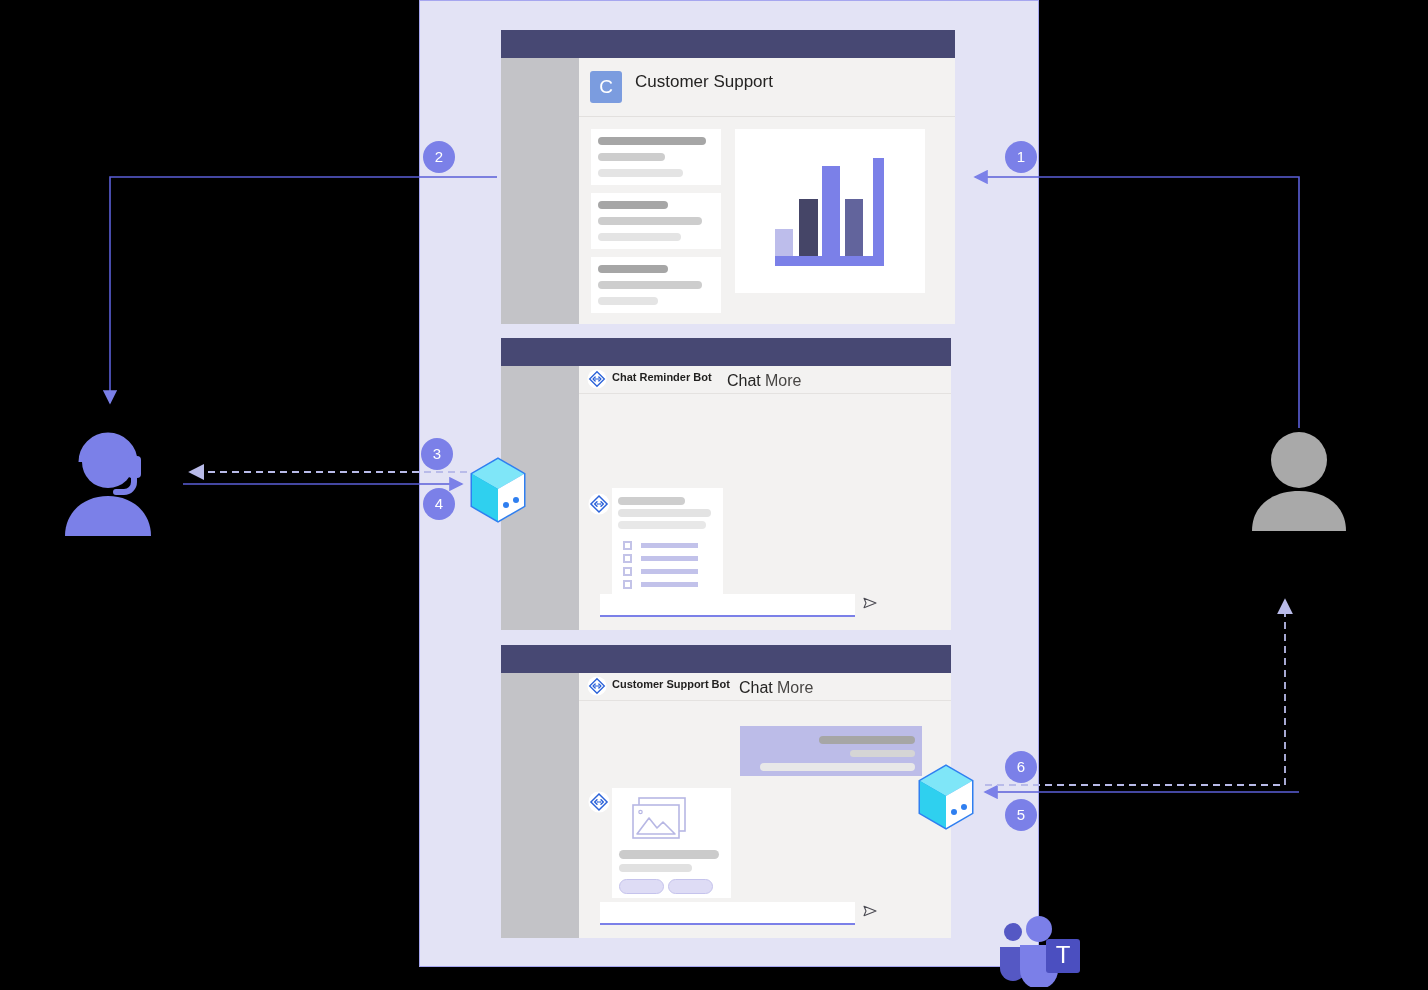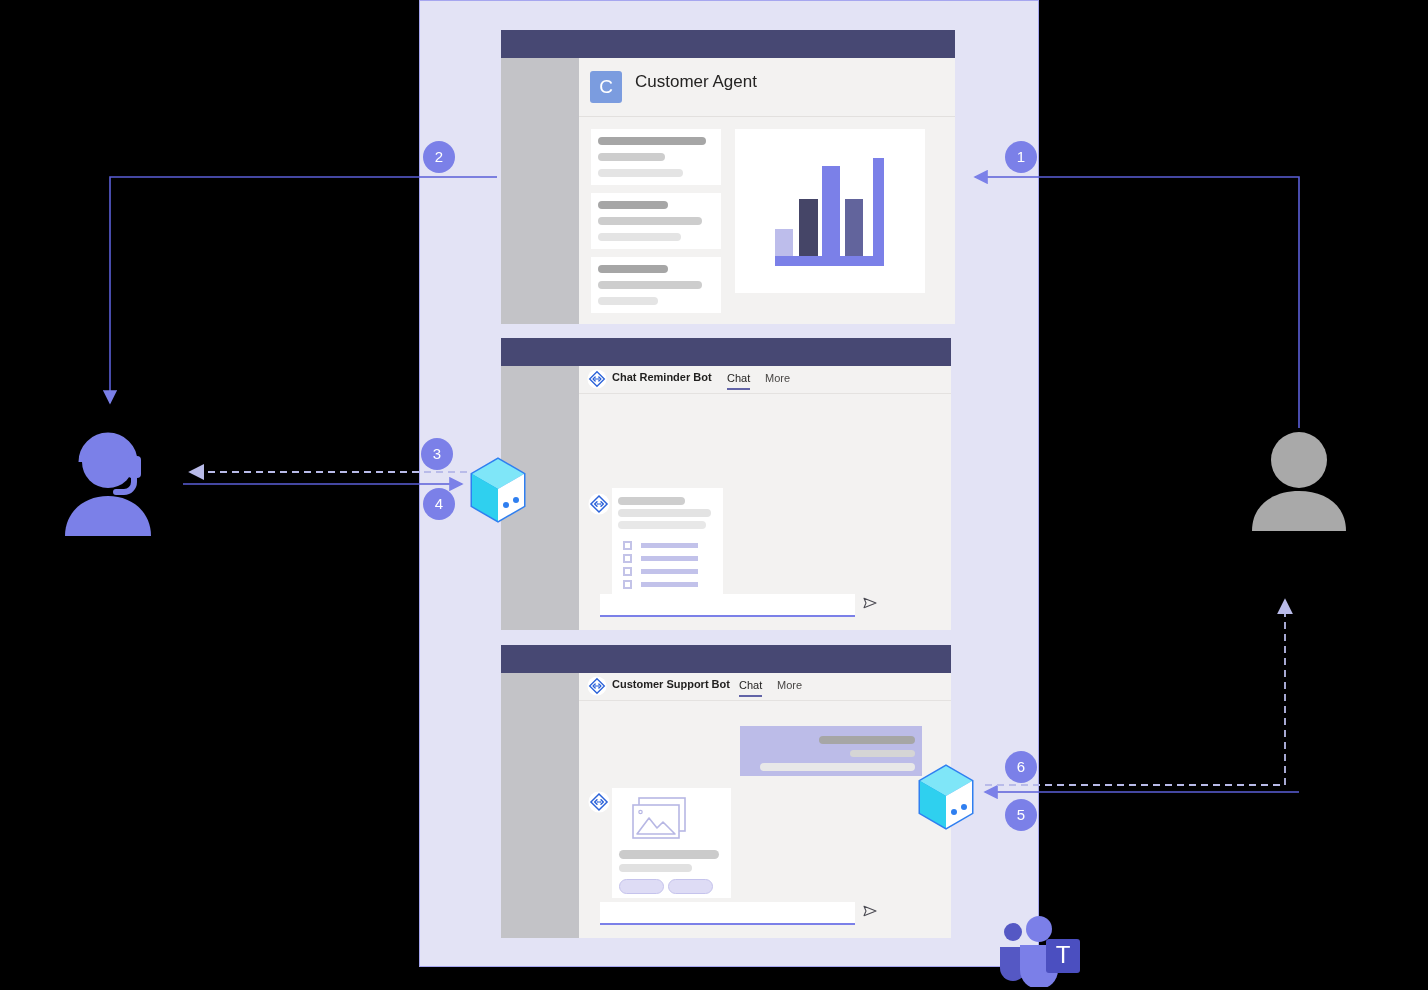--- a/index.html
+++ b/index.html
@@ -96,7 +96,7 @@
 
       <div class="ca-header">
         <div class="ca-avatar">C</div>
-        <div class="ca-title">Customer Agent</div>
+        <div class="ca-title">Customer Support</div>
       </div>
 
       <div class="ca-content">

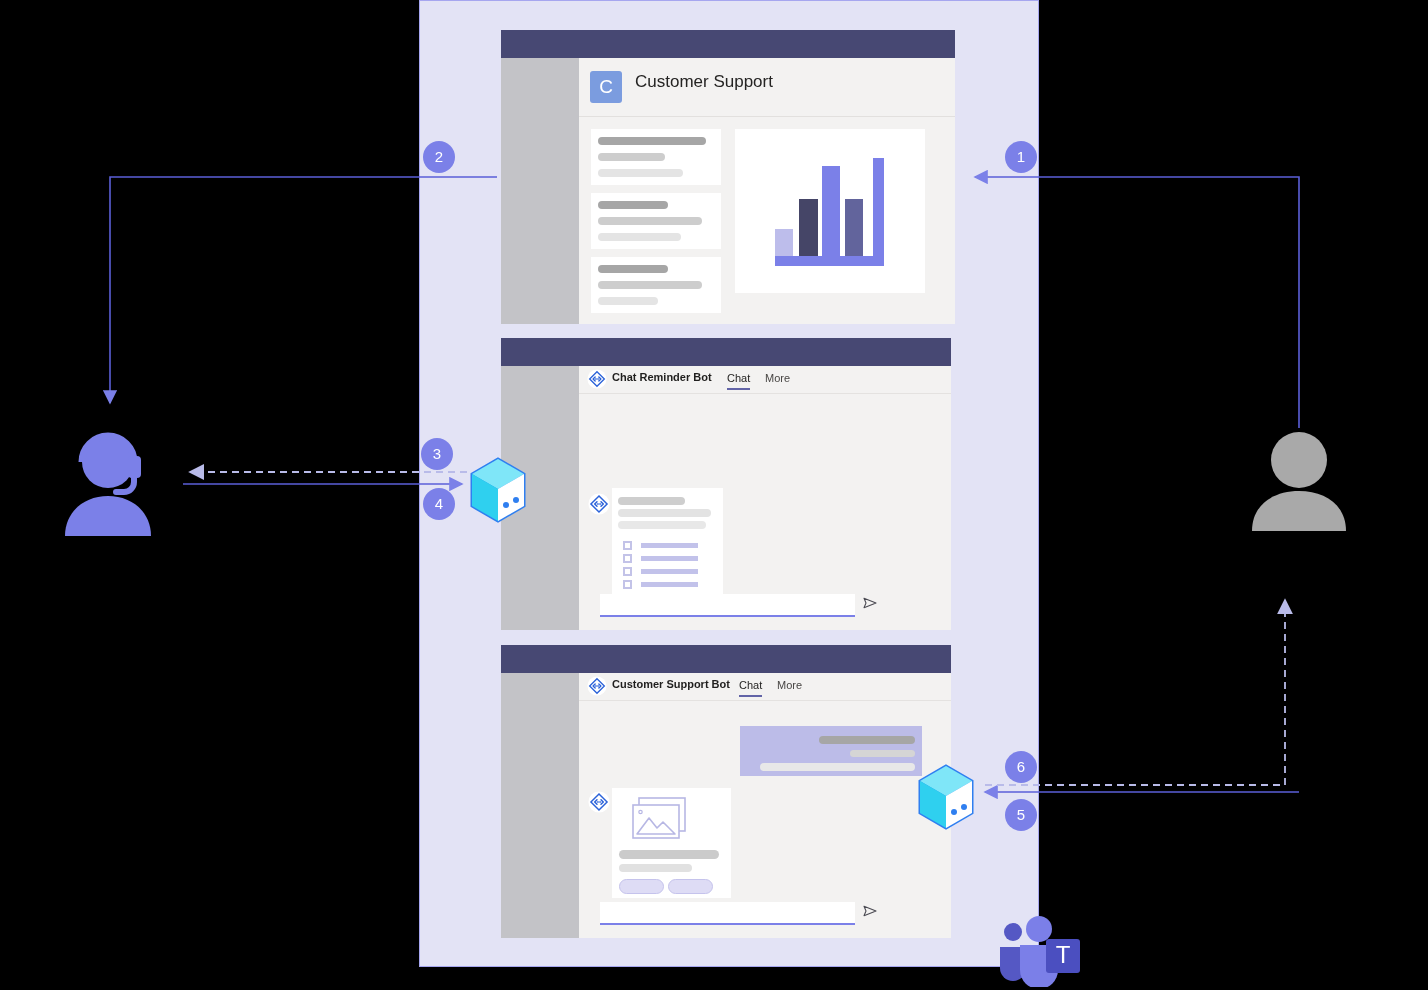--- a/index.html
+++ b/index.html
@@ -48,7 +48,7 @@
   .bot-header{position:absolute;left:0;top:0;right:0;height:27px;background:#f3f2f1;border-bottom:1px solid #e4e2e0;}
   .bot-avatar-icon{position:absolute;left:8px;top:3px;width:20px;height:20px;}
   .bot-name{position:absolute;left:33px;top:5px;font-size:11px;font-weight:bold;color:#201f1e;white-space:nowrap;}
-  .bot-tab{position:absolute;top:6px;font-size:11px;color:#484644;}
+  .bot-tab{position:absolute;top:6px;font-size:16px;color:#484644;}
   .bot-tab.active{color:#252423;}
   .bot-tab.active:after{content:"";position:absolute;left:0;right:0;bottom:-6px;height:2px;background:#6264a7;}
 

